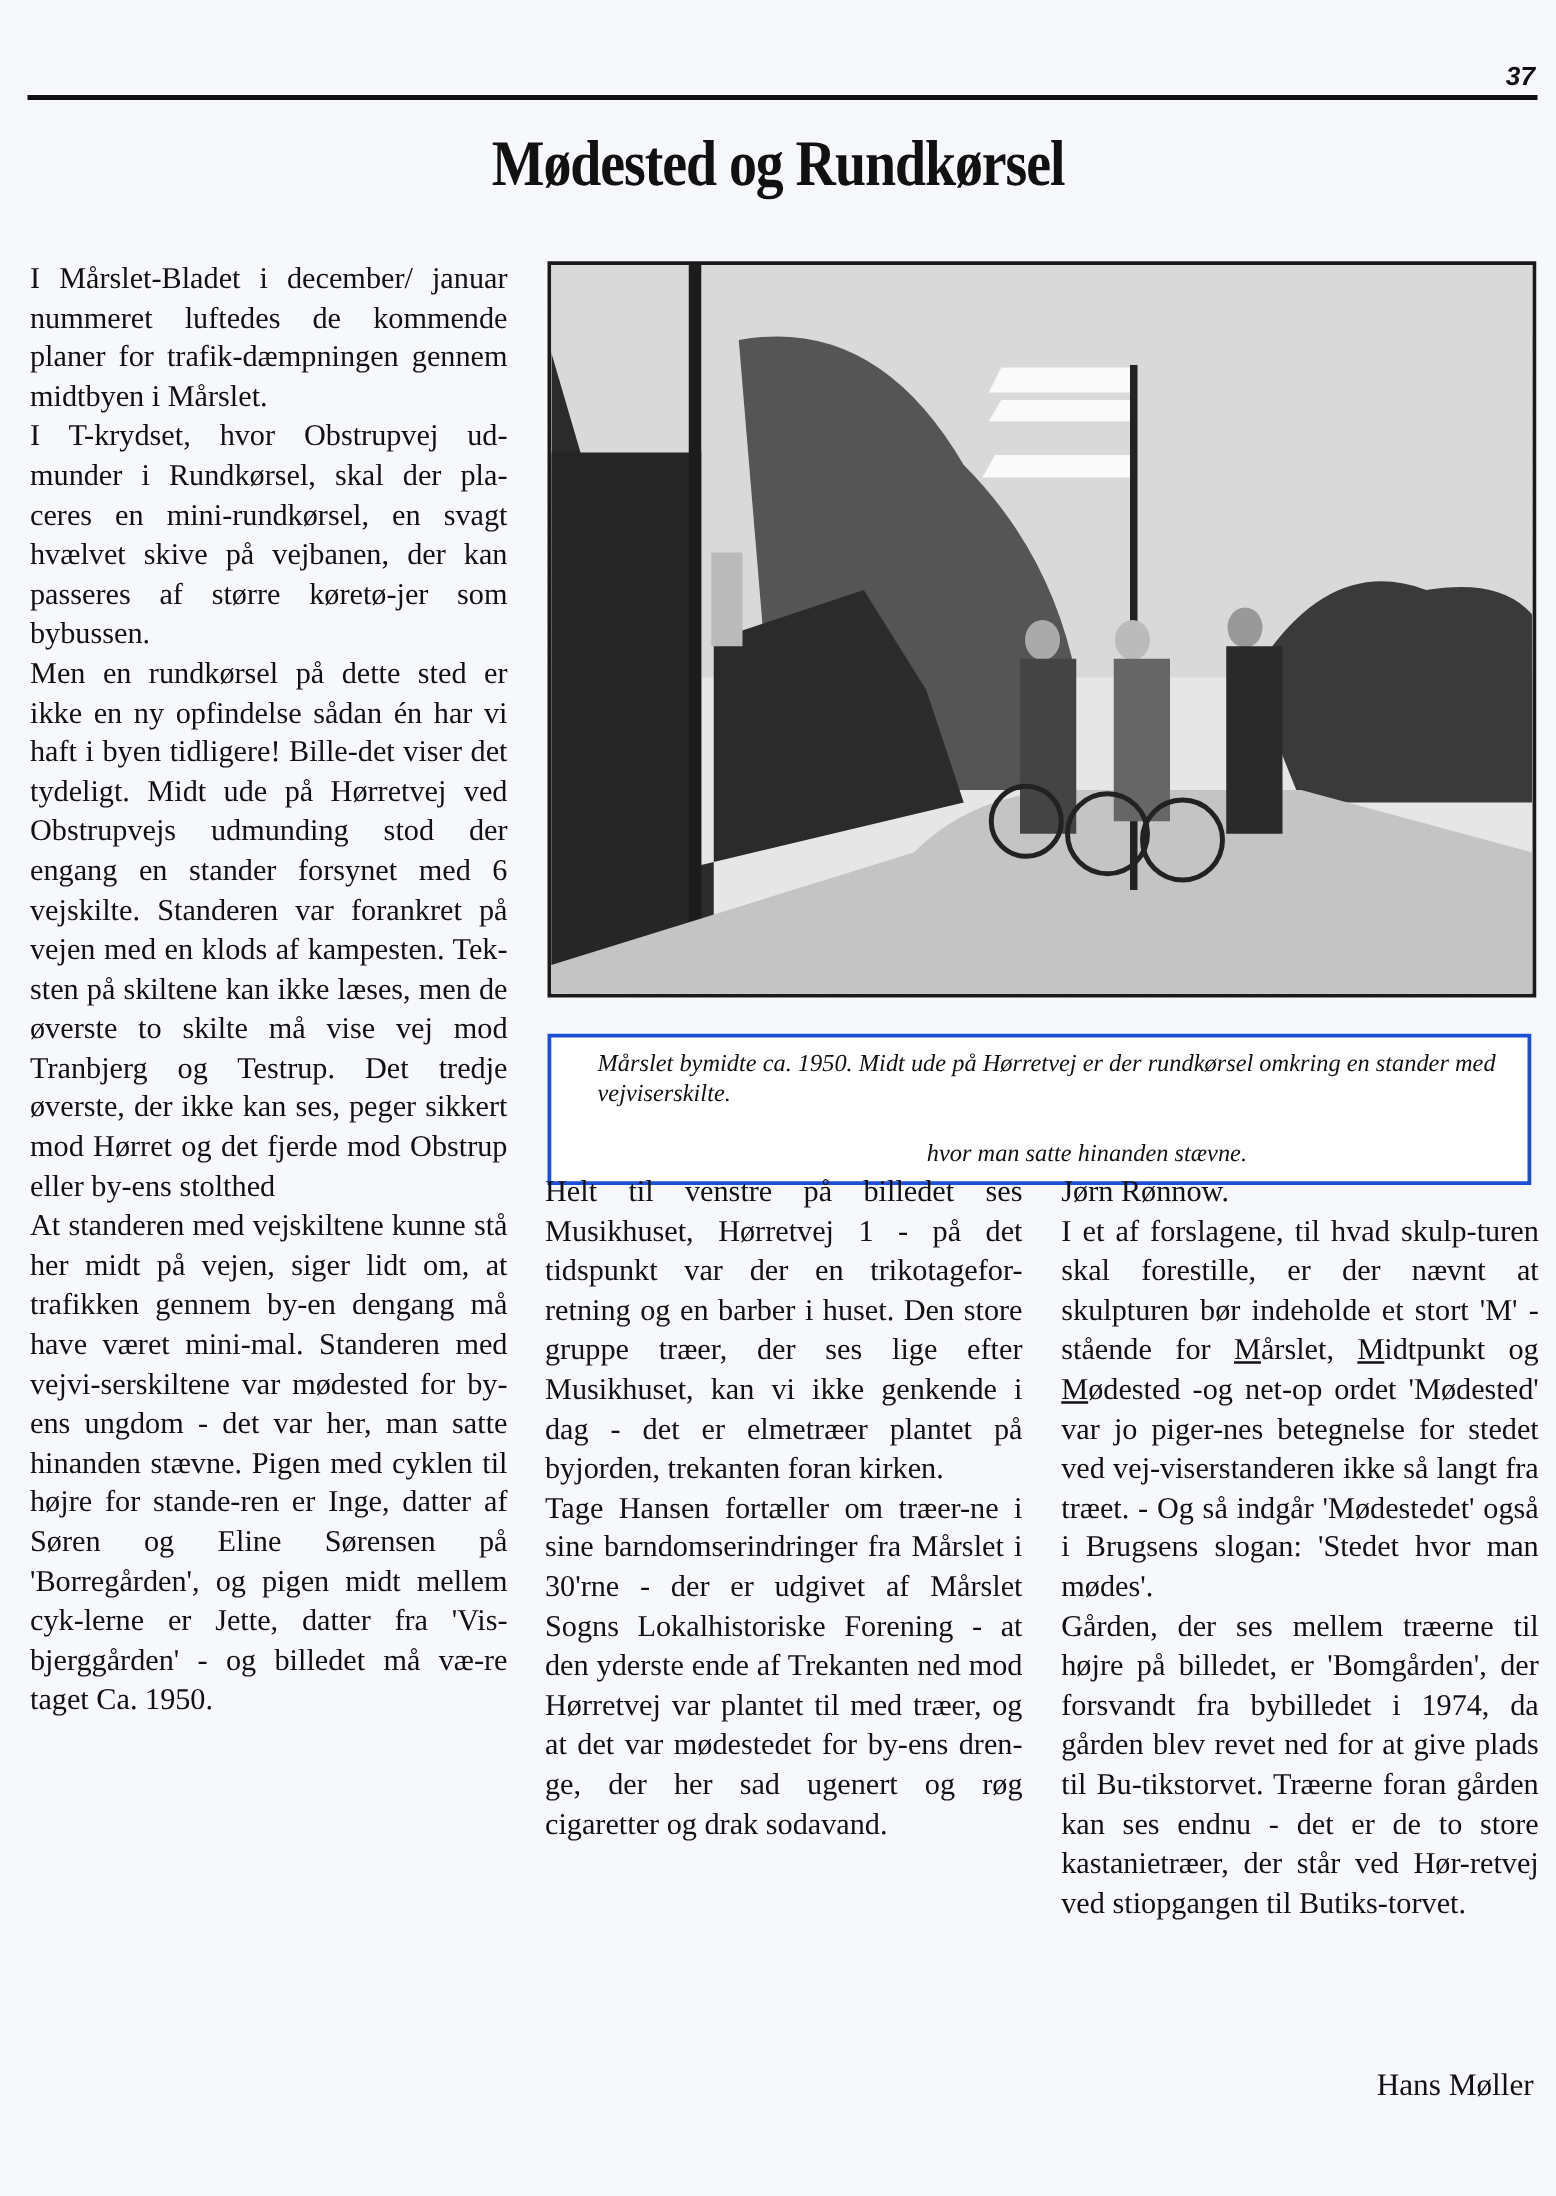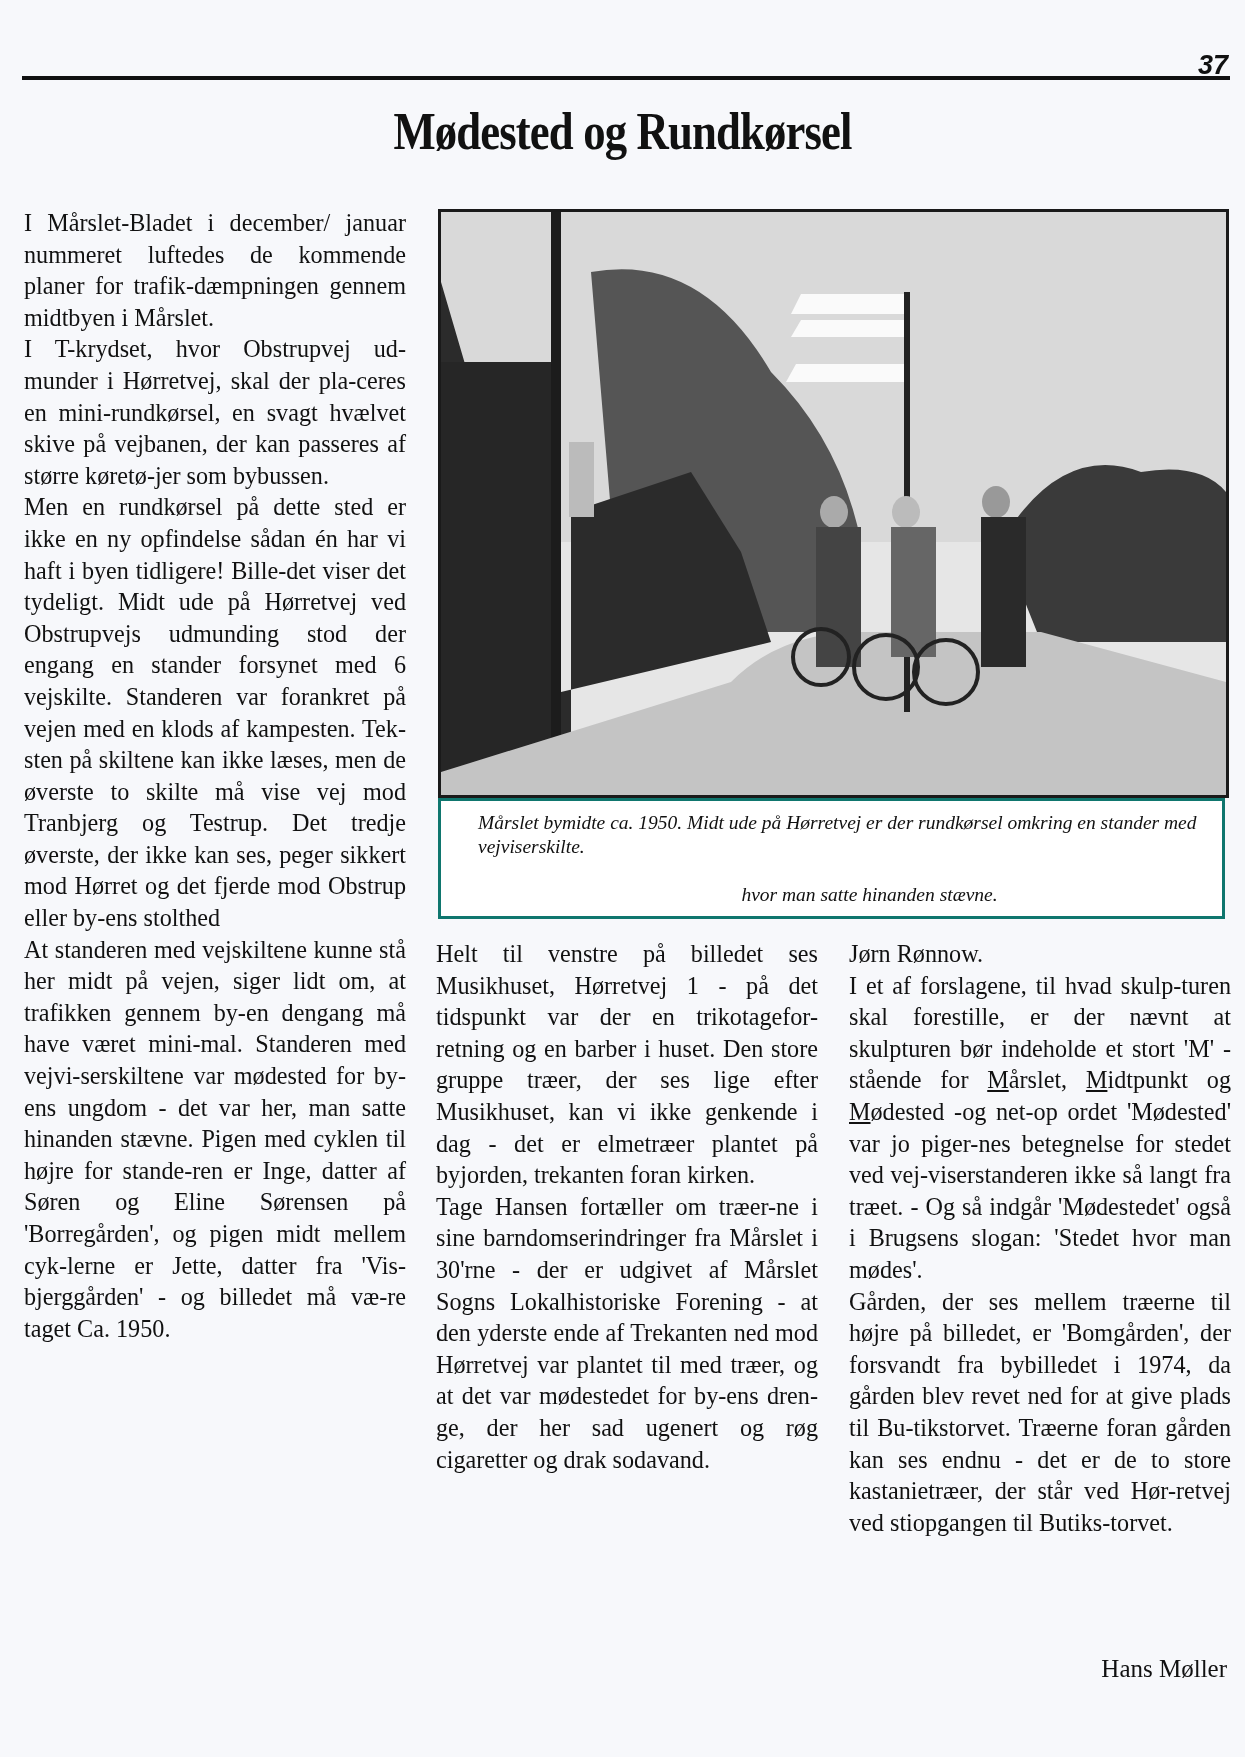--- a/index.html
+++ b/index.html
@@ -10,7 +10,7 @@
        font-family:"Liberation Sans","DejaVu Sans",sans-serif;font-weight:bold;font-style:italic;
        font-size:21px;letter-spacing:0.5px;}
   .header .pageno{position:absolute;right:2px;top:0;font-family:"Liberation Sans","DejaVu Sans",sans-serif;
-       font-weight:bold;font-style:italic;font-size:27px;}
+       font-weight:bold;font-style:italic;font-size:21px;}
   .rule{position:absolute;left:22px;top:76px;width:1208px;height:4px;background:#111;}
   .title{position:absolute;left:0;width:1245px;top:102px;text-align:center;font-weight:bold;
        font-size:52px;letter-spacing:-1px;transform:scaleX(0.86);transform-origin:center;}

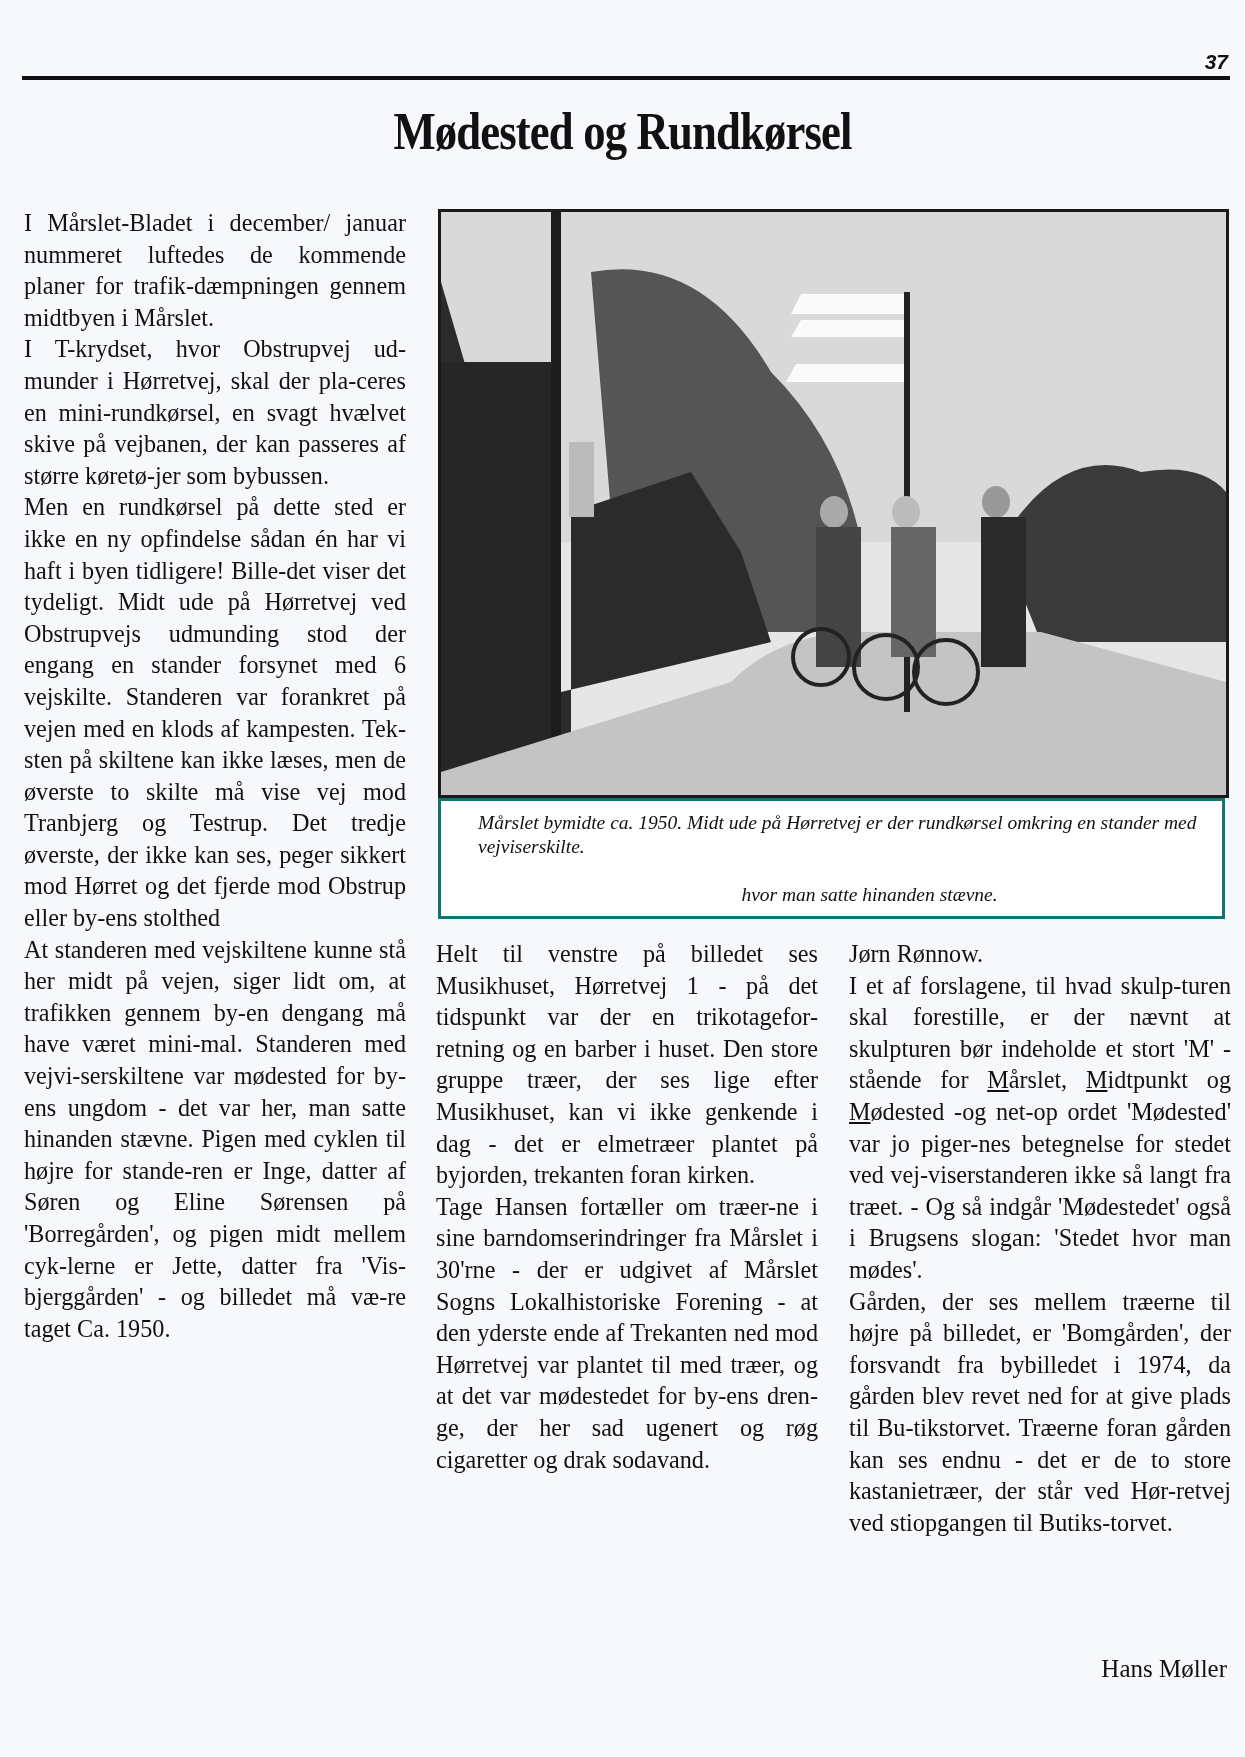--- a/index.html
+++ b/index.html
@@ -44,7 +44,7 @@
 
 <div class="col col1">
   <p>I Mårslet-Bladet i december/ januar nummeret luftedes de kommende planer for trafik-dæmpningen gennem midtbyen i Mårslet.</p>
-  <p>I T-krydset, hvor Obstrupvej ud-munder i Hørretvej, skal der pla-ceres en mini-rundkørsel, en svagt hvælvet skive på vejbanen, der kan passeres af større køretø-jer som bybussen.</p>
+  <p>I T-krydset, hvor Obstrupvej ud-munder i Rundkørsel, skal der pla-ceres en mini-rundkørsel, en svagt hvælvet skive på vejbanen, der kan passeres af større køretø-jer som bybussen.</p>
   <p>Men en rundkørsel på dette sted er ikke en ny opfindelse sådan én har vi haft i byen tidligere! Bille-det viser det tydeligt. Midt ude på Hørretvej ved Obstrupvejs udmunding stod der engang en stander forsynet med 6 vejskilte. Standeren var forankret på vejen med en klods af kampesten. Tek-sten på skiltene kan ikke læses, men de øverste to skilte må vise vej mod Tranbjerg og Testrup. Det tredje øverste, der ikke kan ses, peger sikkert mod Hørret og det fjerde mod Obstrup eller by-ens stolthed</p>
   <p>At standeren med vejskiltene kunne stå her midt på vejen, siger lidt om, at trafikken gennem by-en dengang må have været mini-mal. Standeren med vejvi-serskiltene var mødested for by-ens ungdom - det var her, man satte hinanden stævne. Pigen med cyklen til højre for stande-ren er Inge, datter af Søren og Eline Sørensen på 'Borregården', og pigen midt mellem cyk-lerne er Jette, datter fra 'Vis-bjerggården' - og billedet må væ-re taget Ca. 1950.</p>
 </div>

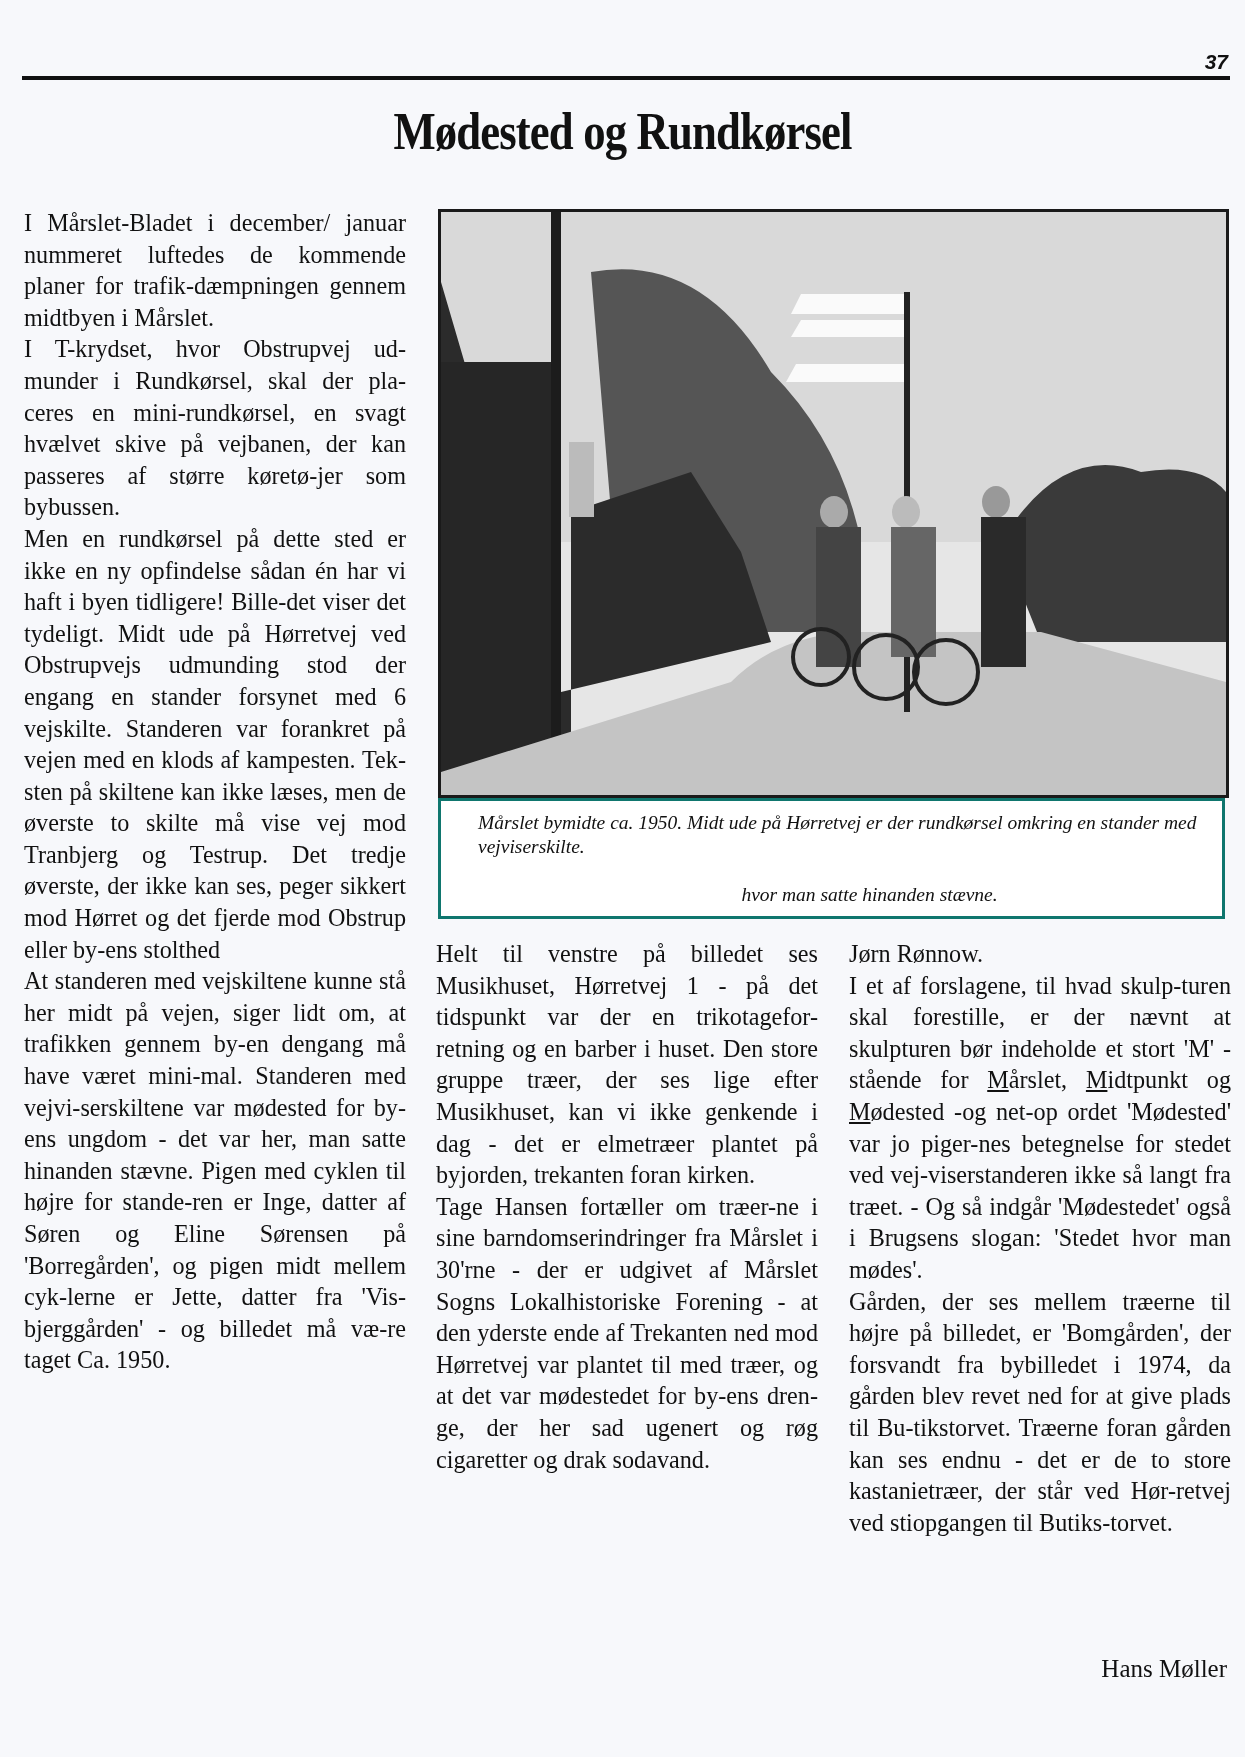--- a/index.html
+++ b/index.html
@@ -24,7 +24,7 @@
         repeating-radial-gradient(circle at 1px 1px, rgba(0,0,0,0.18) 0 1px, transparent 1px 3px);
        overflow:hidden;}
   .photo svg{position:absolute;left:0;top:0;width:100%;height:100%;}
-  .caption{position:absolute;left:438px;top:798px;width:781px;height:115px;border:3px solid #0f766e;
+  .caption{position:absolute;left:438px;top:827px;width:781px;height:115px;border:3px solid #1d4ed8;
        background:#fff;font-style:italic;font-size:19.5px;line-height:24px;}
   .caption .l1{position:absolute;left:37px;top:10px;width:740px;}
   .caption .l3{position:absolute;left:0;width:100%;top:58px;text-align:center;}

